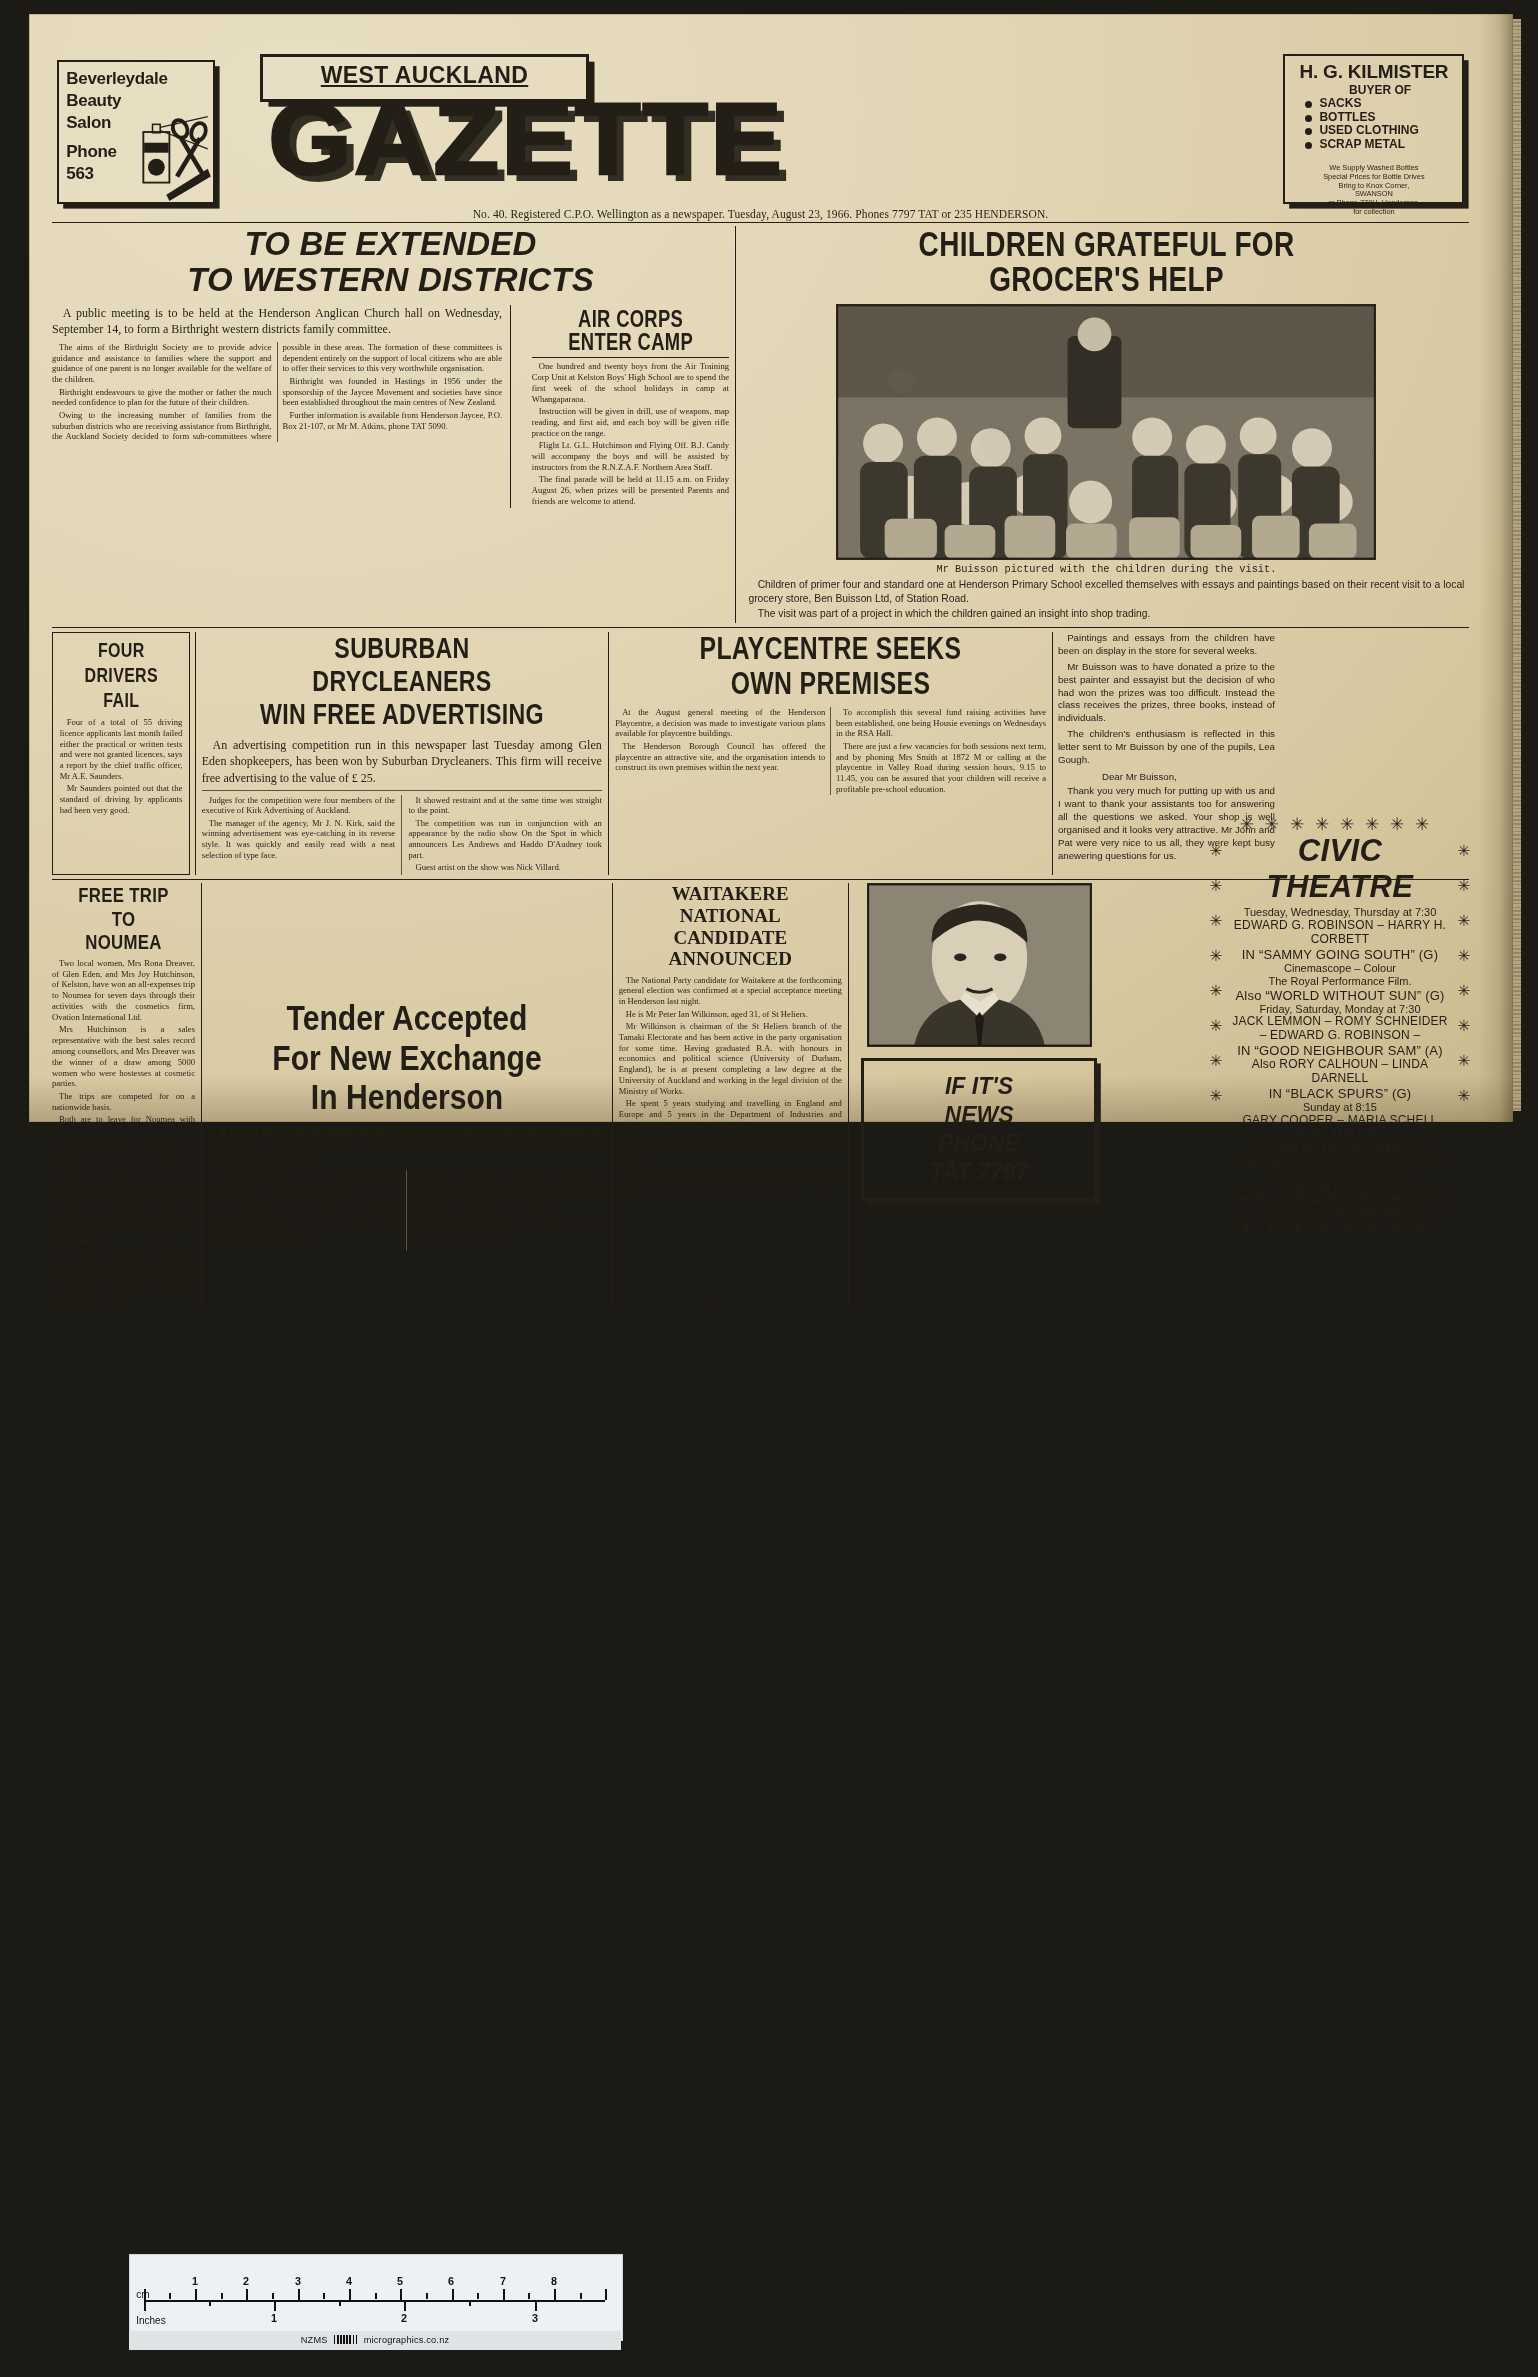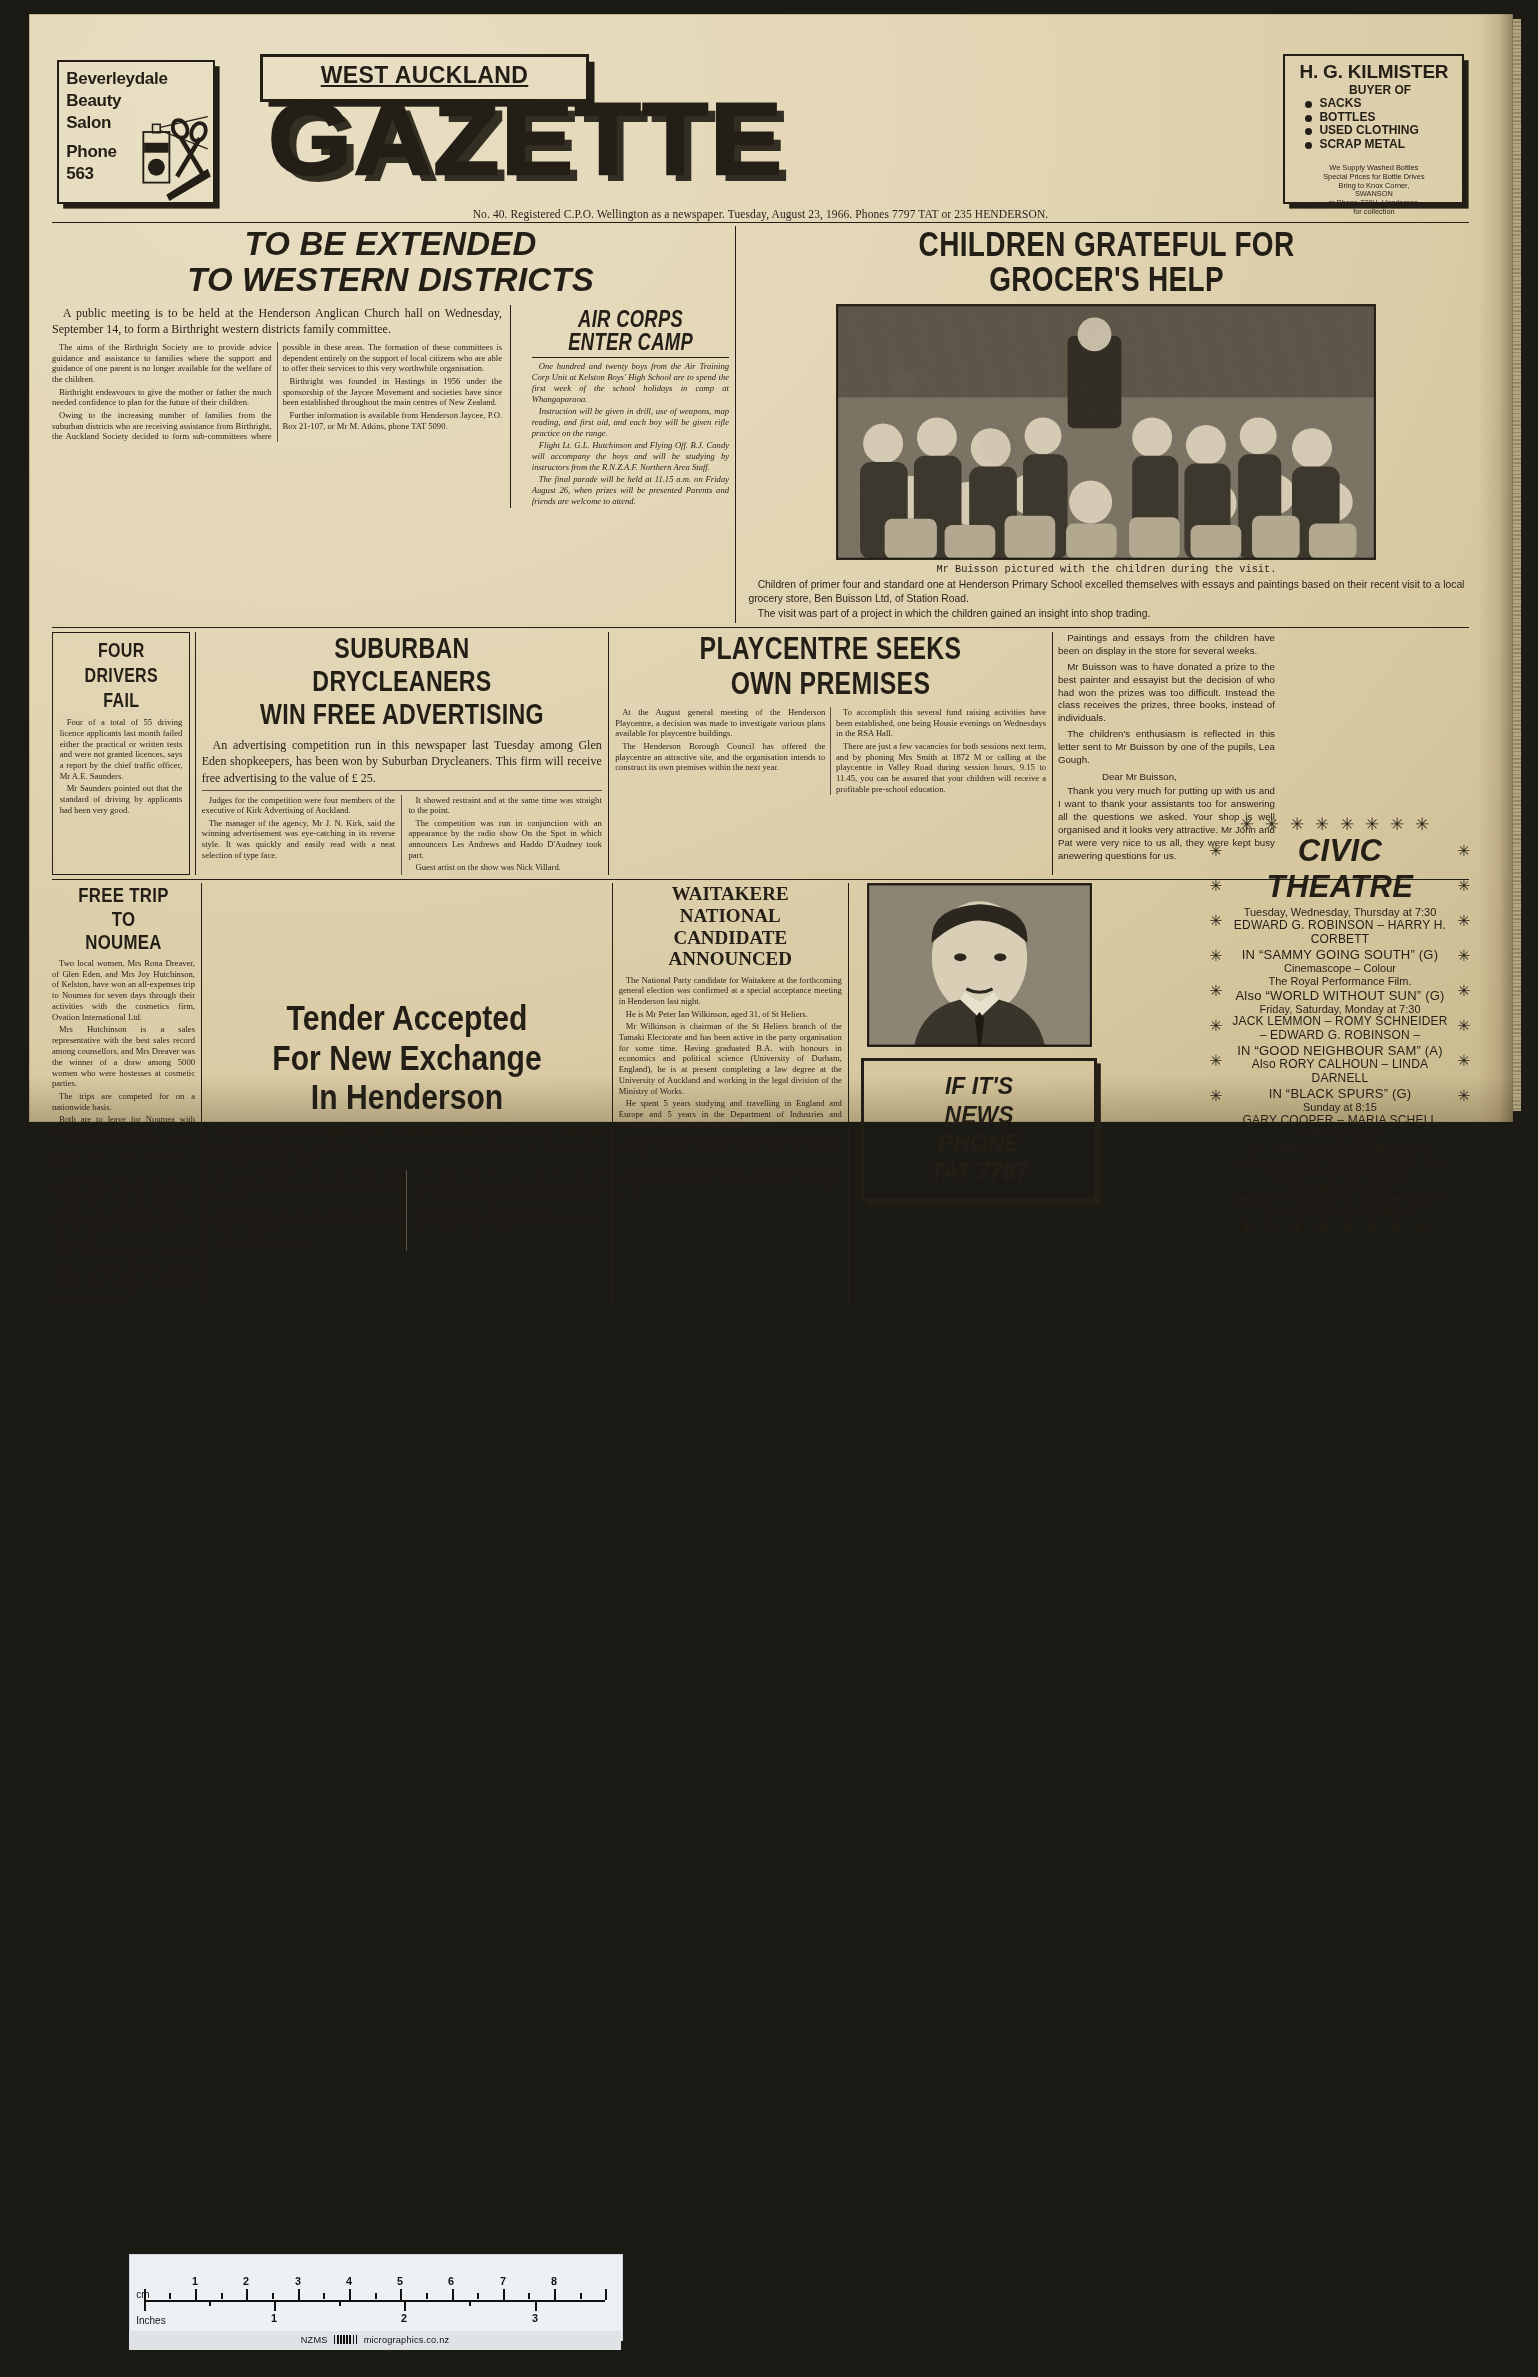--- a/index.html
+++ b/index.html
@@ -224,7 +224,7 @@
               </div>
             </div>
 
-            <div style="width:202px;border-left:1.5px solid #241f16;padding-left:21px;font-style:italic;">
+            <div style="width:202px;border-left:1.5px solid #241f16;padding-left:21px;">
               <div class="condhead" style="font-size:23px;margin-top:3.1px;">
                 <div>AIR CORPS</div>
                 <div>ENTER CAMP</div>

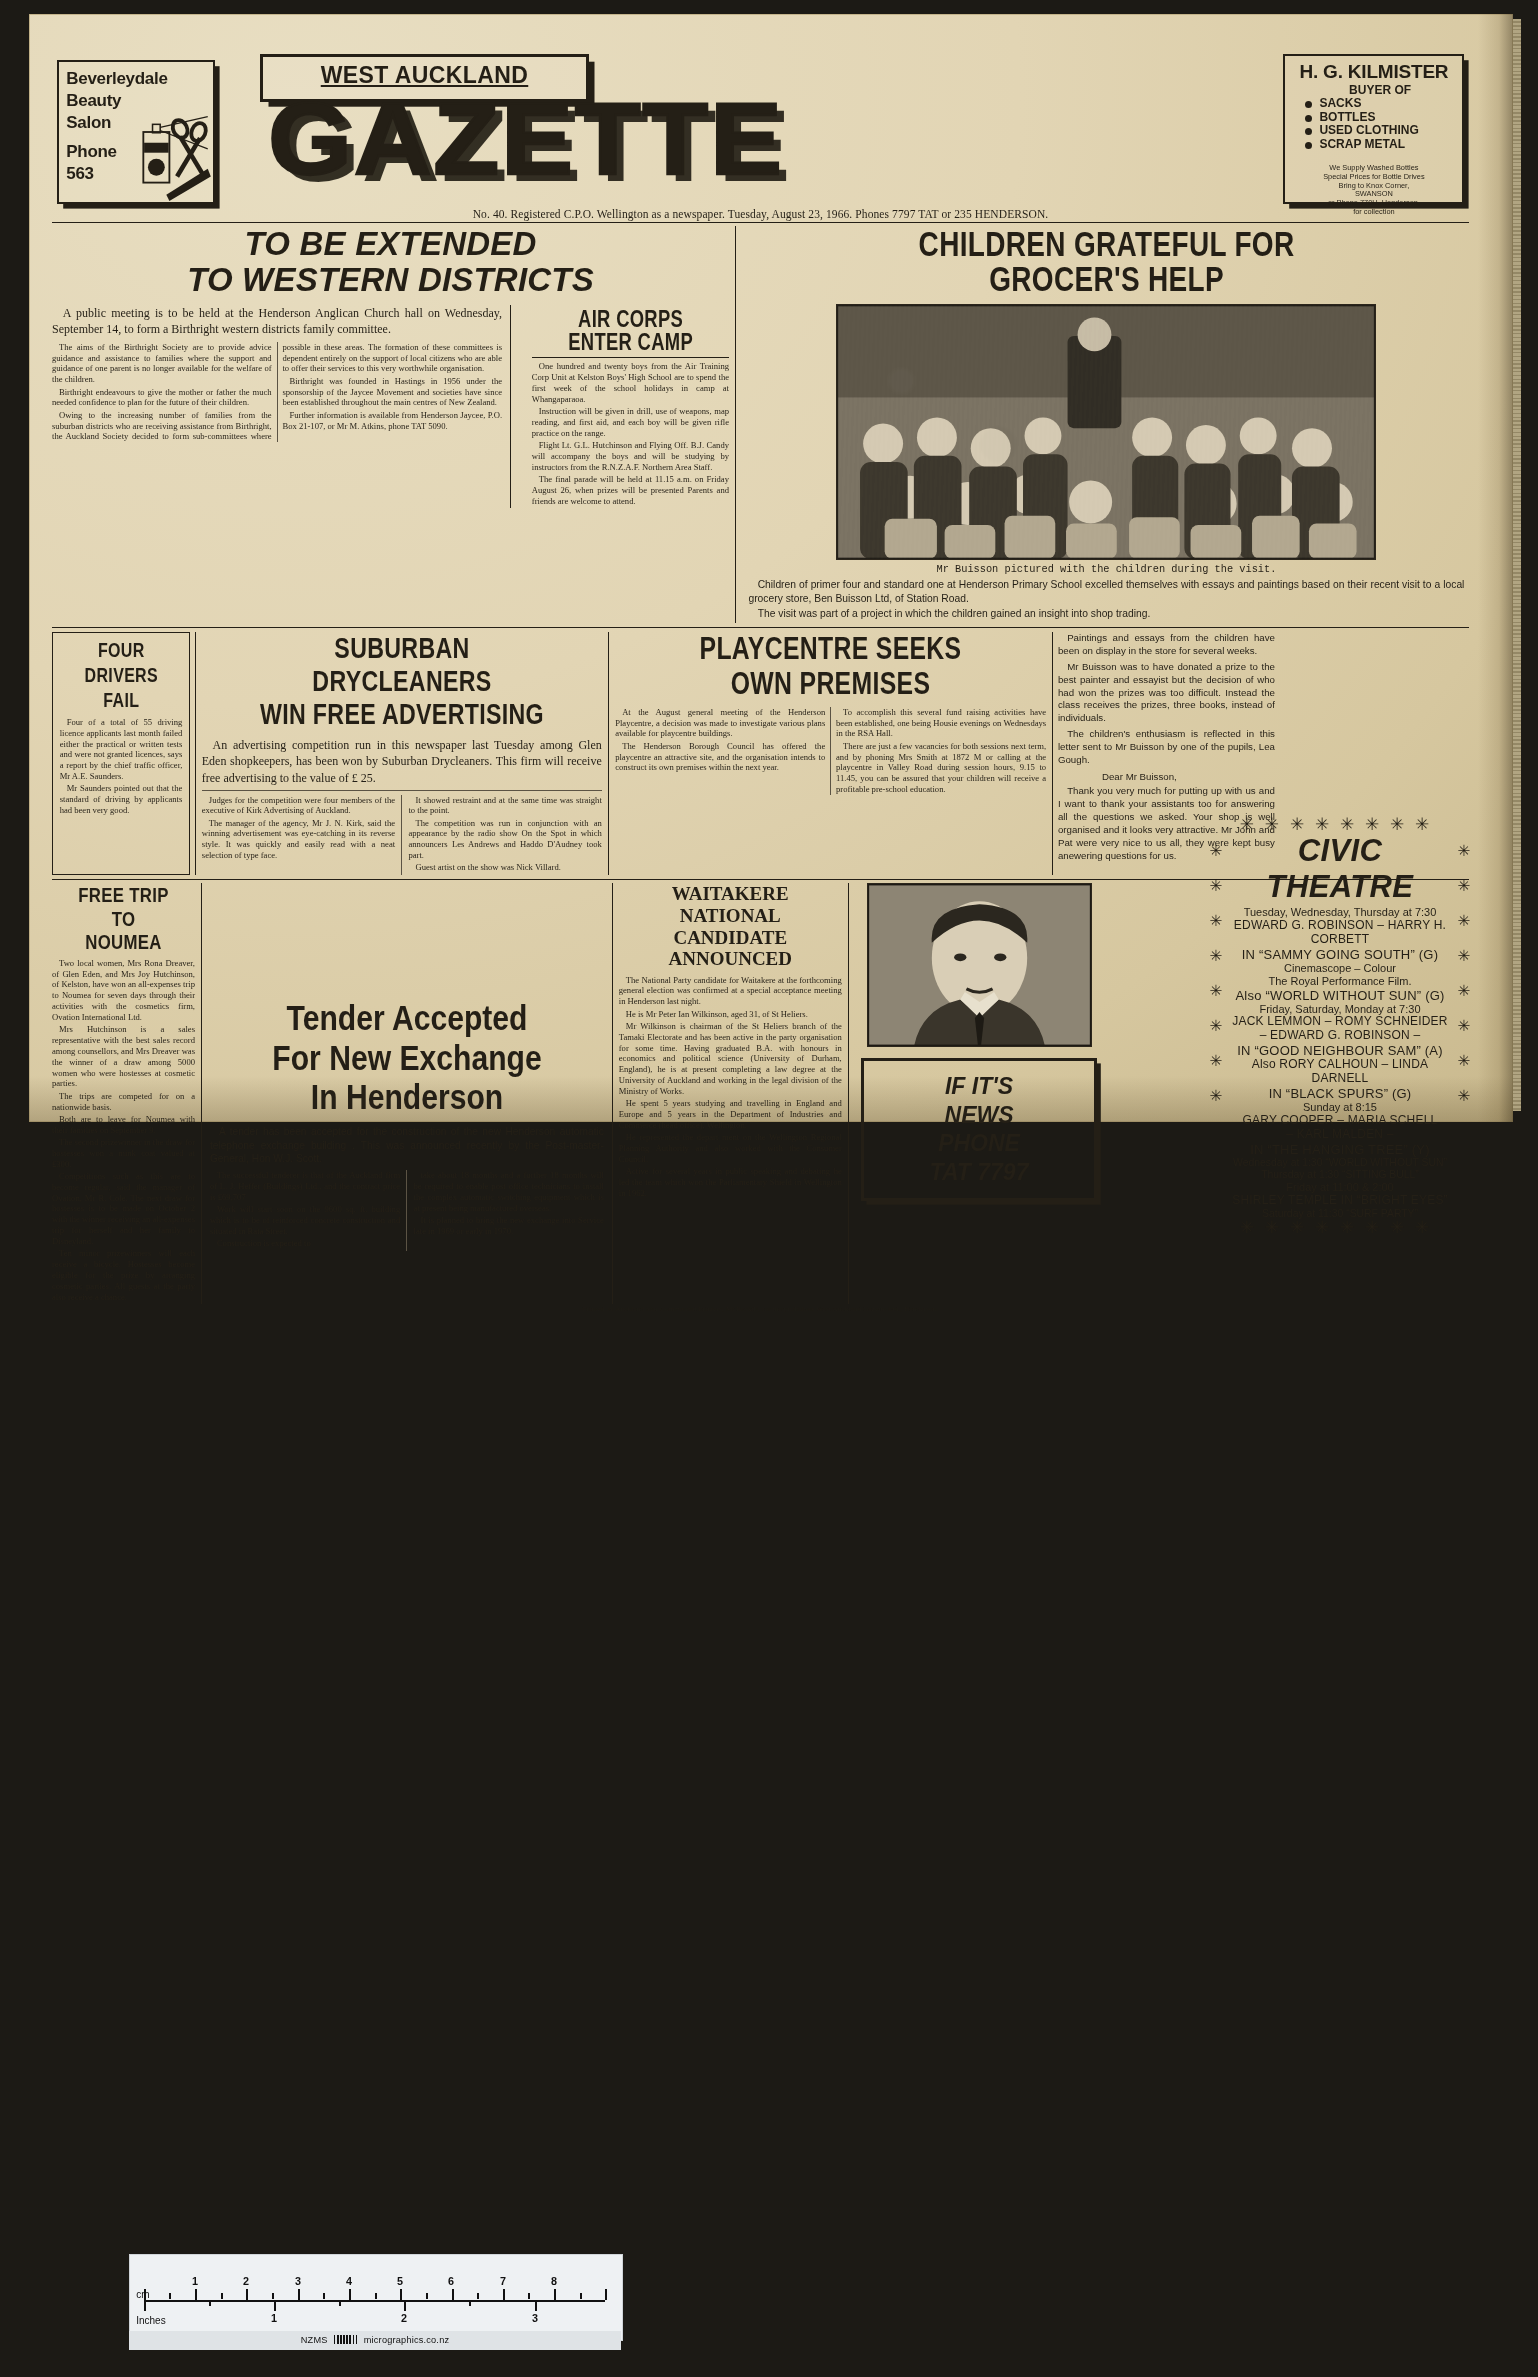--- a/index.html
+++ b/index.html
@@ -233,7 +233,7 @@
               <div class="body">
                 <p>One hundred and twenty boys from the Air Training Corp Unit at Kelston Boys' High School are to spend the first week of the school holidays in camp at Whangaparaoa.</p>
                 <p>Instruction will be given in drill, use of weapons, map reading, and first aid, and each boy will be given rifle practice on the range.</p>
-                <p>Flight Lt. G.L. Hutchinson and Flying Off. B.J. Candy will accompany the boys and will be studying by instructors from the R.N.Z.A.F. Northern Area Staff.</p>
+                <p>Flight Lt. G.L. Hutchinson and Flying Off. B.J. Candy will accompany the boys and will be assisted by instructors from the R.N.Z.A.F. Northern Area Staff.</p>
                 <p>The final parade will be held at 11.15 a.m. on Friday August 26, when prizes will be presented  Parents and friends are welcome to attend.</p>
               </div>
             </div>

